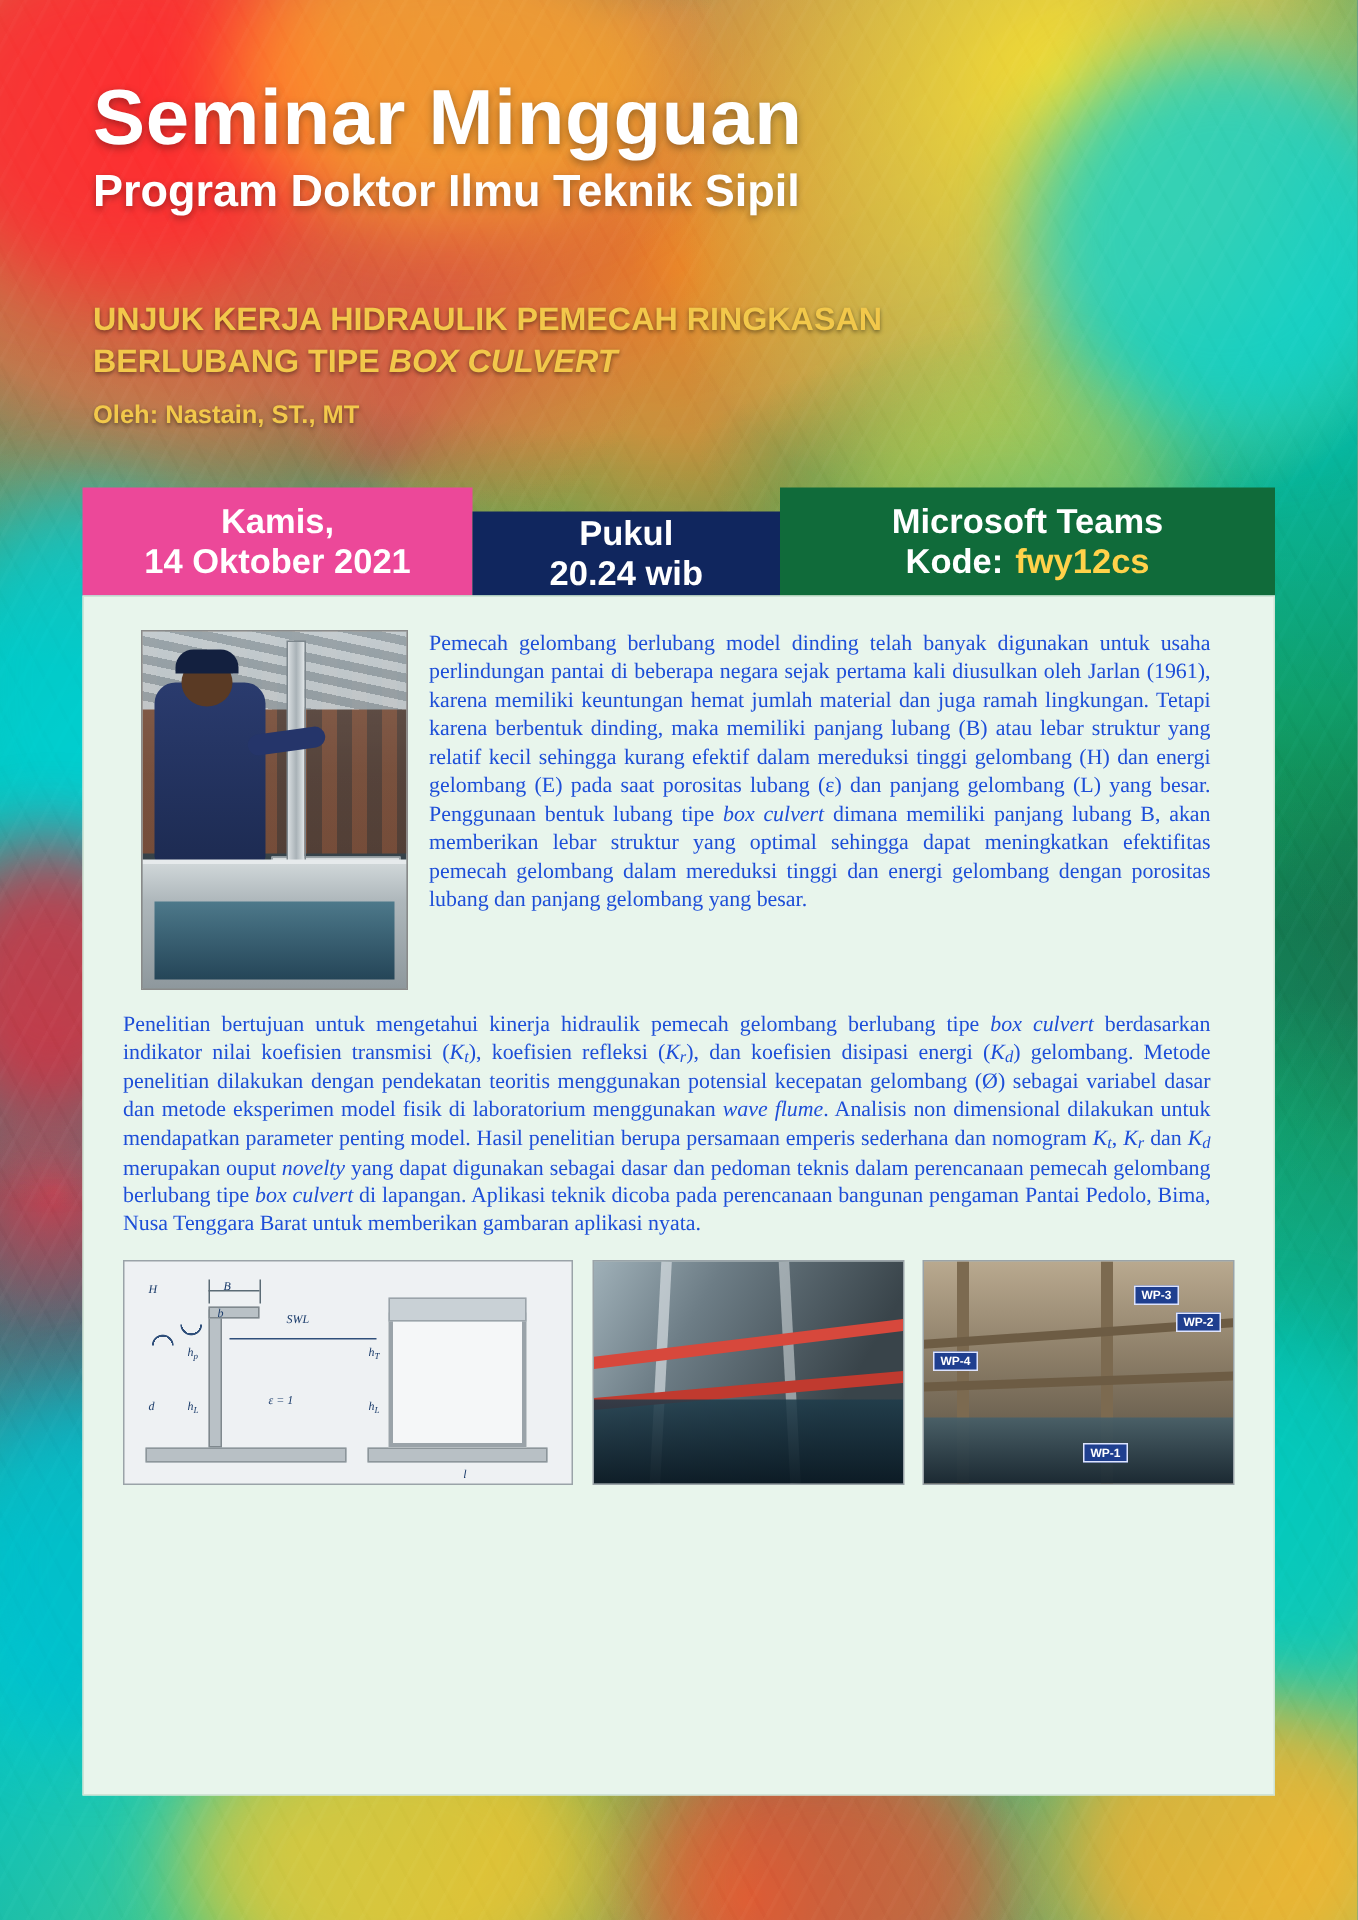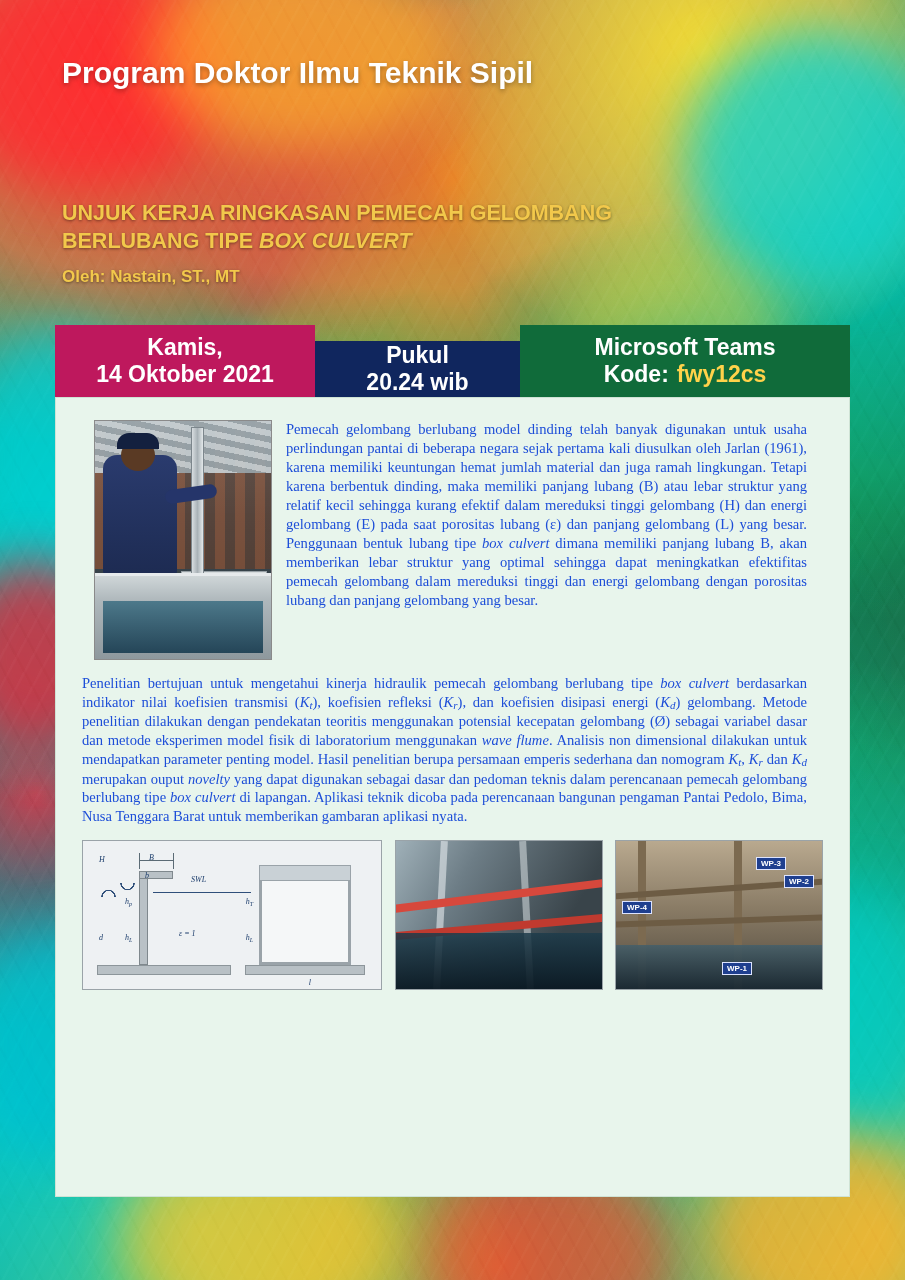--- a/index.html
+++ b/index.html
@@ -304,6 +304,7 @@
   <div class="bg-streaks"></div>
 
   <div class="header">
+    <div class="title-main">Seminar Mingguan</div>
     <div class="title-sub">Program Doktor Ilmu Teknik Sipil</div>
   </div>
 

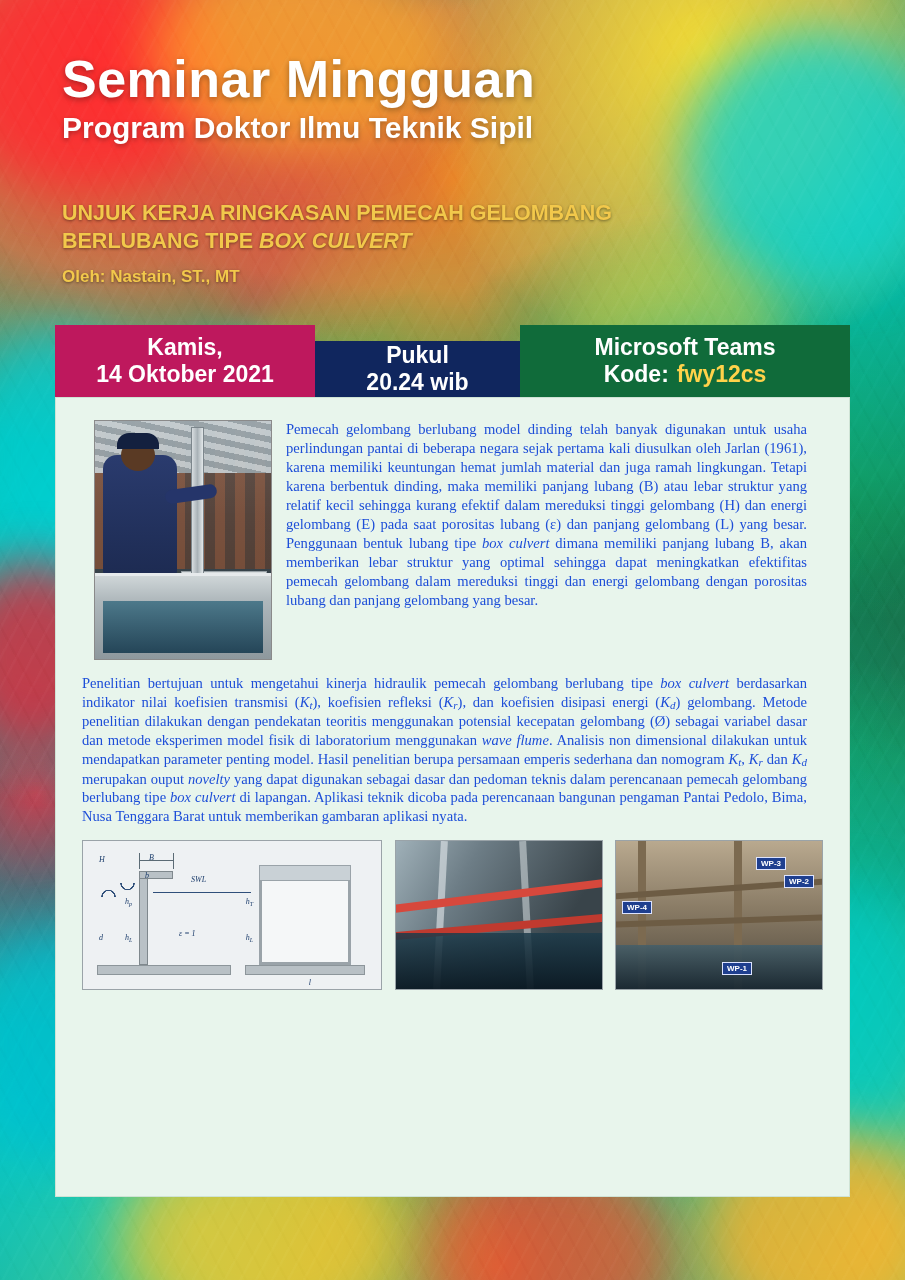--- a/index.html
+++ b/index.html
@@ -309,7 +309,7 @@
   </div>
 
   <div class="topic">
-    <span>UNJUK KERJA RINGKASAN PEMECAH GELOMBANG</span><br>
+    <span>UNJUK KERJA HIDRAULIK PEMECAH RINGKASAN</span><br>
     <span>BERLUBANG TIPE </span><span class="it">BOX CULVERT</span>
   </div>
   <div class="speaker">Oleh: Nastain, ST., MT</div>

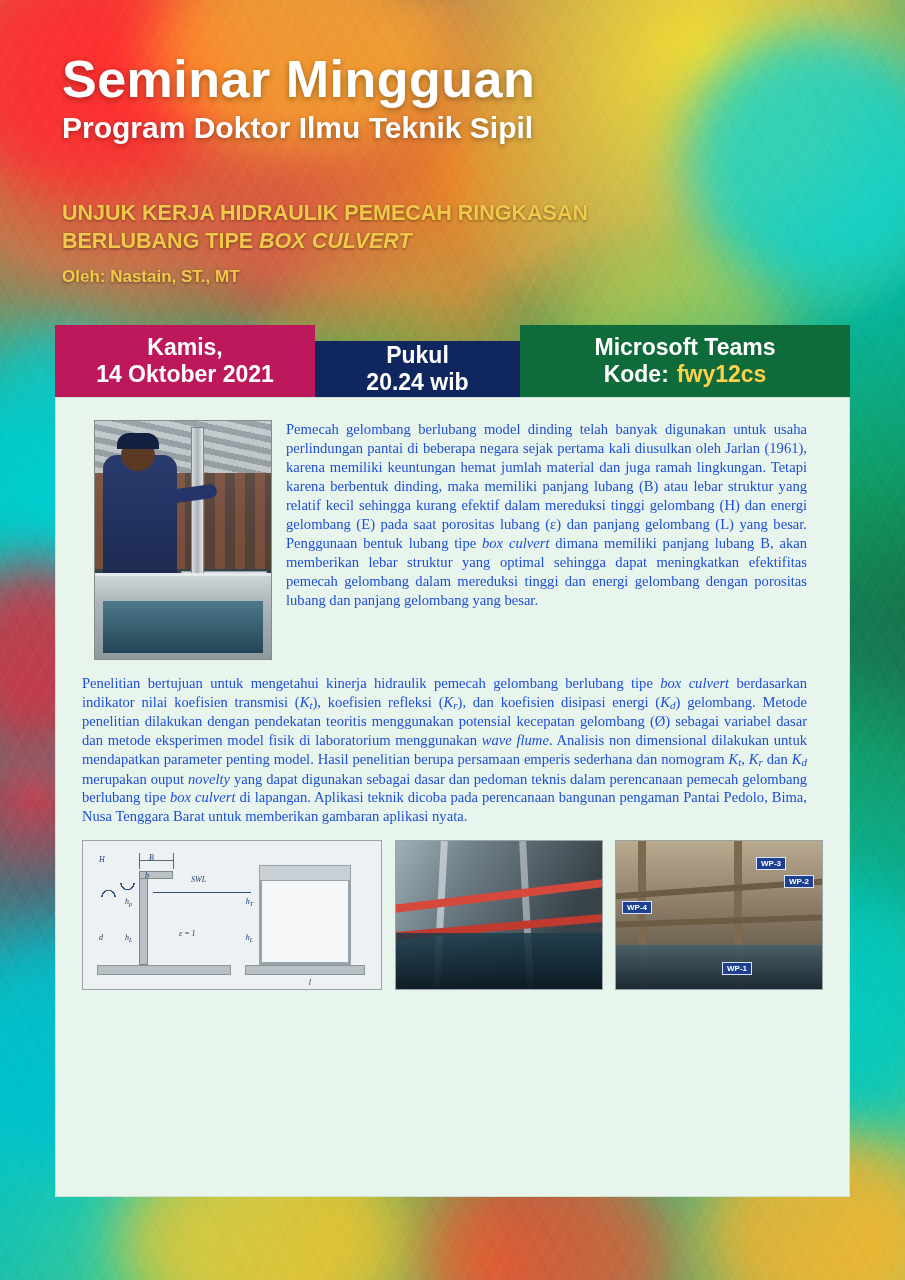--- a/index.html
+++ b/index.html
@@ -130,7 +130,7 @@
     line-height: 1.18;
     text-align: center;
   }
-  .cell-day { width: 260px; background: #be185d; }
+  .cell-day { width: 260px; background: #ec4899; }
   .cell-time { width: 205px; background: #10265e; margin-top: 16px; }
   .cell-media { width: 330px; background: #106b3a; }
   .cell-media .code { color: #ffd24a; }

